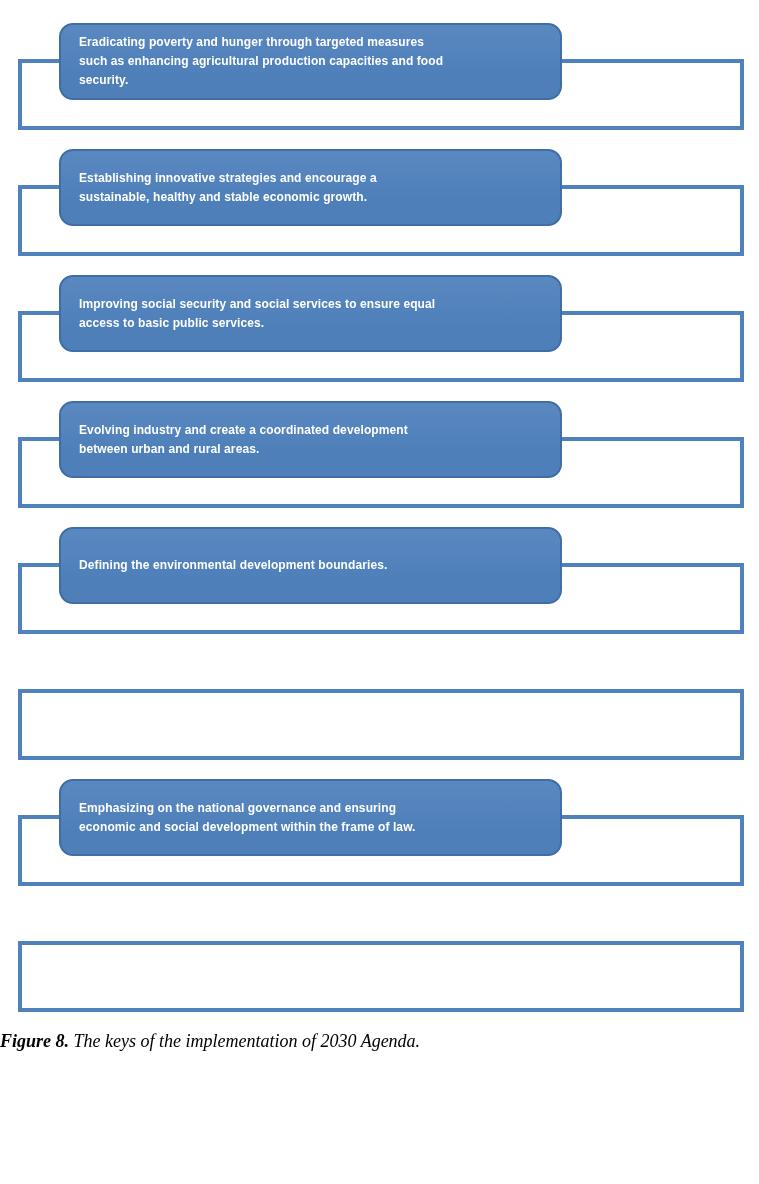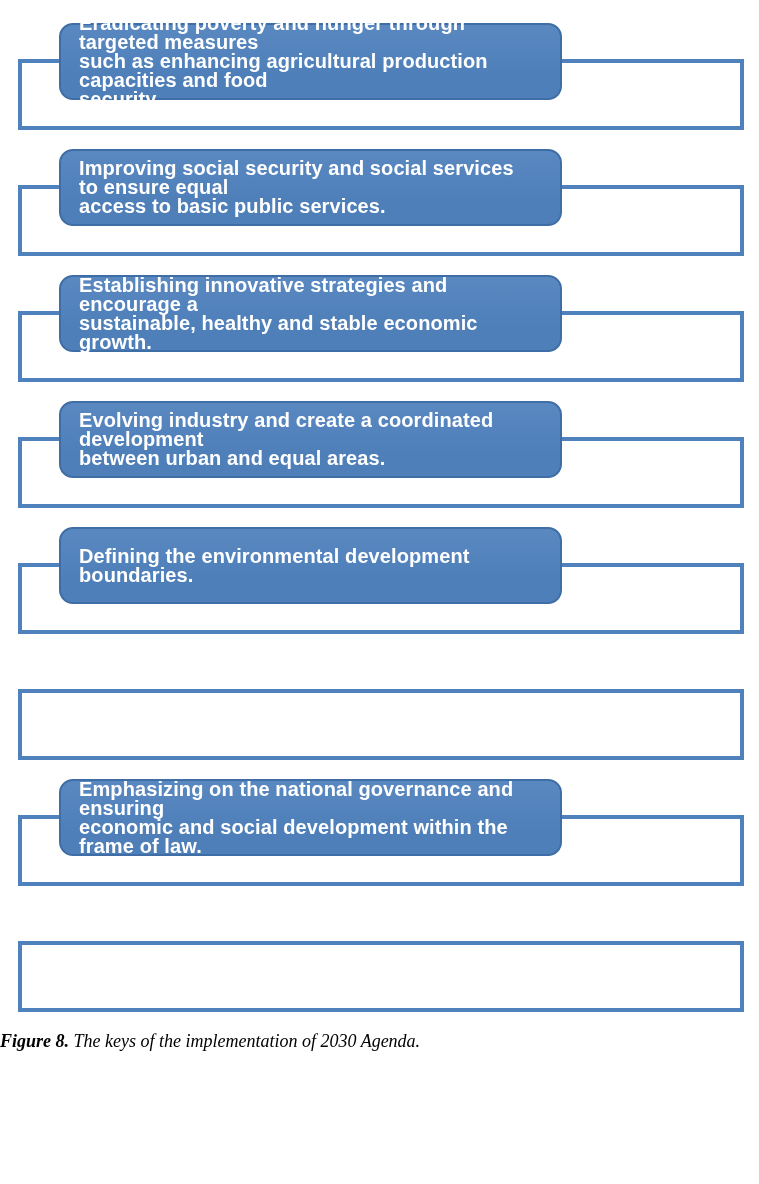--- a/index.html
+++ b/index.html
@@ -58,7 +58,7 @@
   .step-text {
     color: var(--step-text);
     font-weight: 700;
-    font-size: 20px;
+    font-size: 12px;
     line-height: 19px;
     white-space: pre-line;
     letter-spacing: 0.1px;

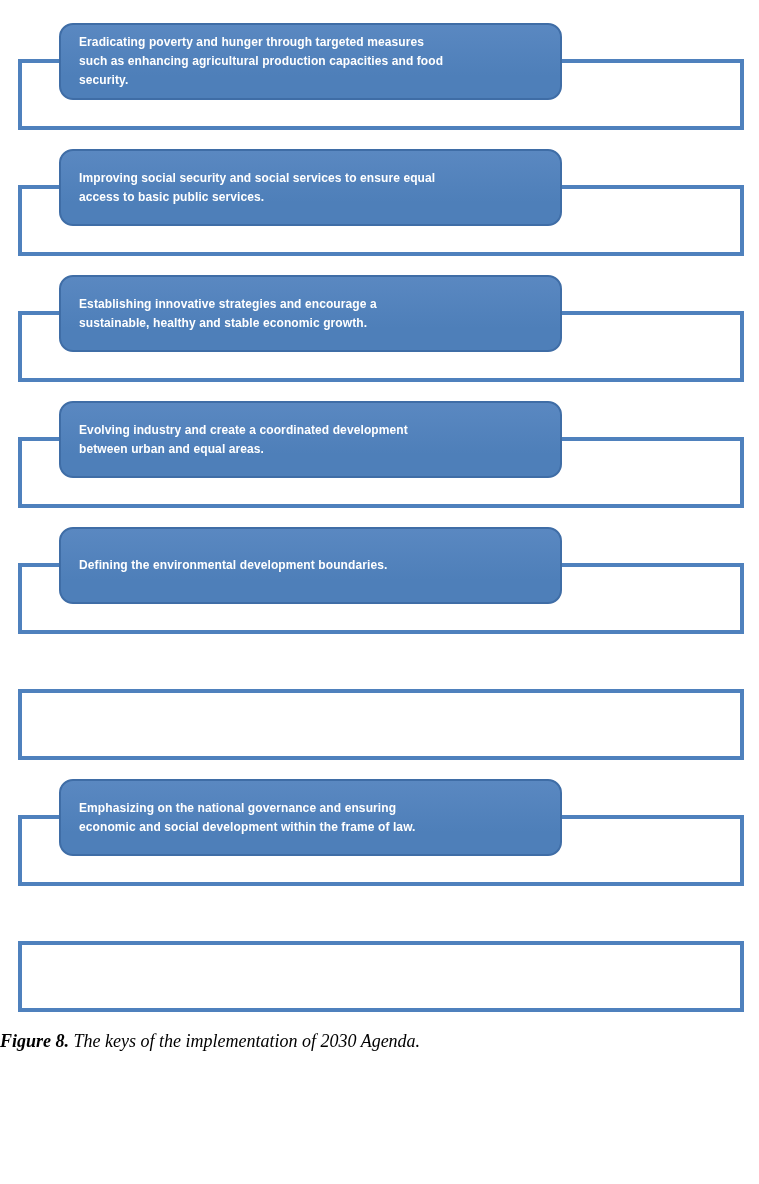--- a/index.html
+++ b/index.html
@@ -90,16 +90,16 @@
     <div class="unit">
       <div class="backboard"></div>
       <div class="step">
-        <div class="step-text">Improving social security and social services to ensure equal
-access to basic public services.</div>
+        <div class="step-text">Establishing innovative strategies and encourage a
+sustainable, healthy and stable economic growth.</div>
       </div>
     </div>
 
     <div class="unit">
       <div class="backboard"></div>
       <div class="step">
-        <div class="step-text">Establishing innovative strategies and encourage a
-sustainable, healthy and stable economic growth.</div>
+        <div class="step-text">Improving social security and social services to ensure equal
+access to basic public services.</div>
       </div>
     </div>
 

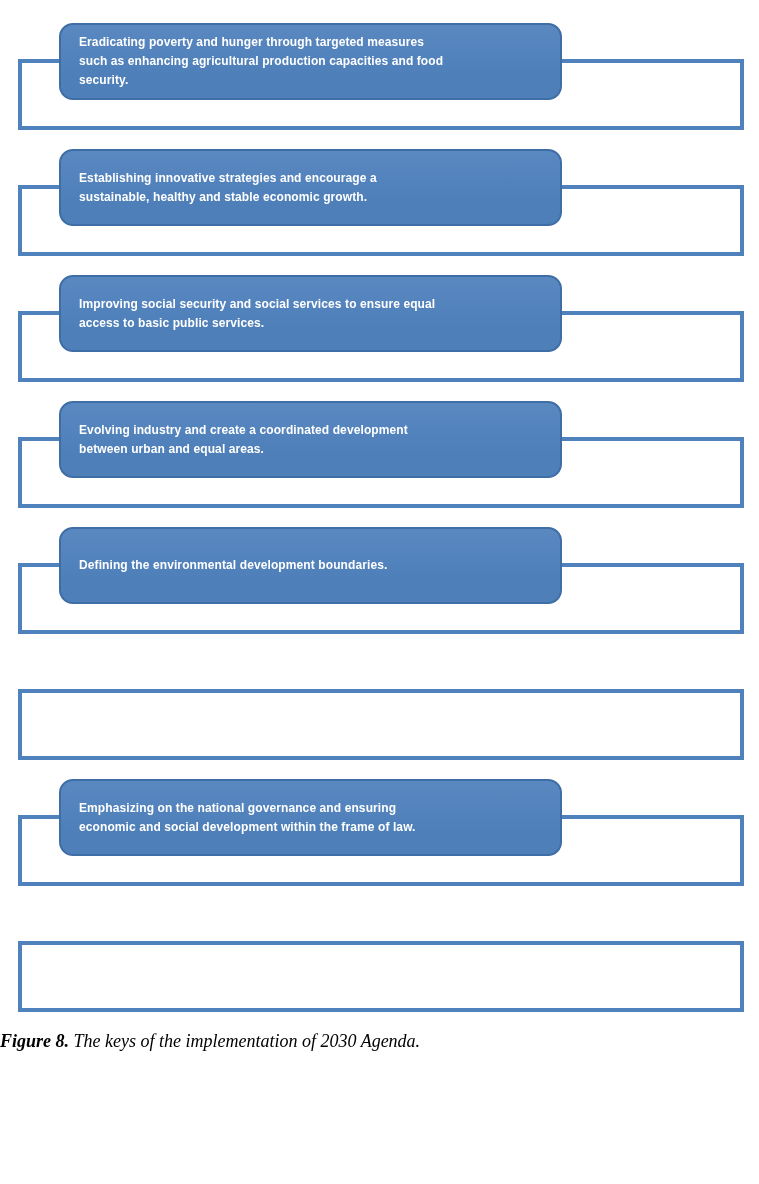--- a/index.html
+++ b/index.html
@@ -107,7 +107,7 @@
       <div class="backboard"></div>
       <div class="step">
         <div class="step-text">Evolving industry and create a coordinated development
-between urban and equal areas.</div>
+between urban and rural areas.</div>
       </div>
     </div>
 

